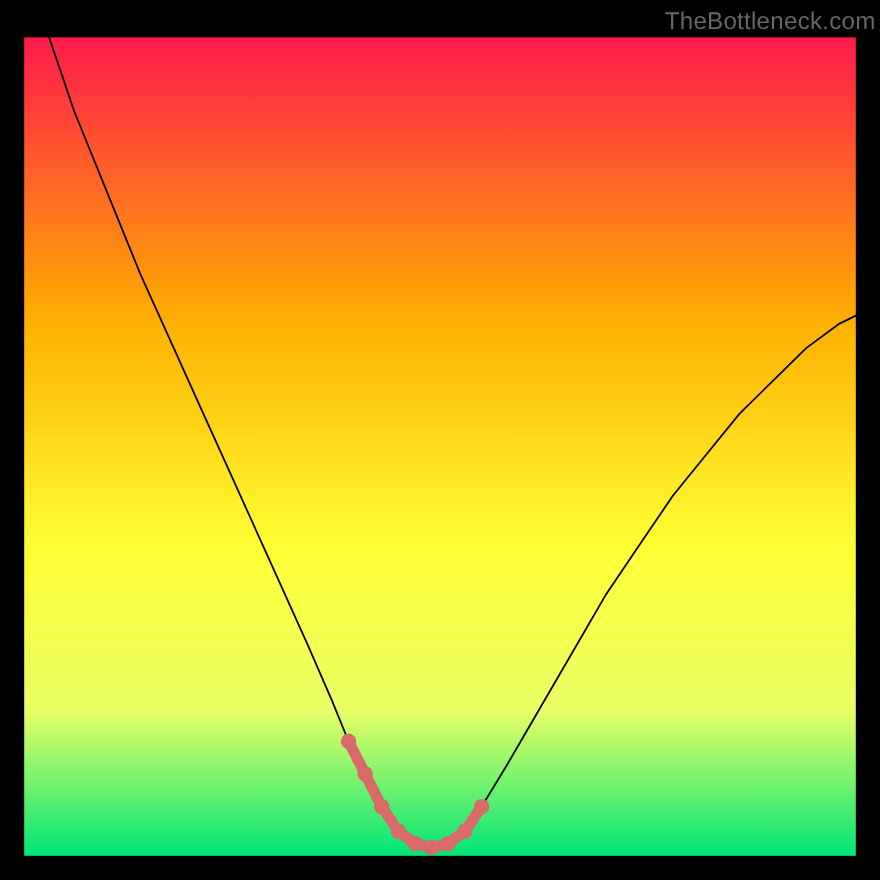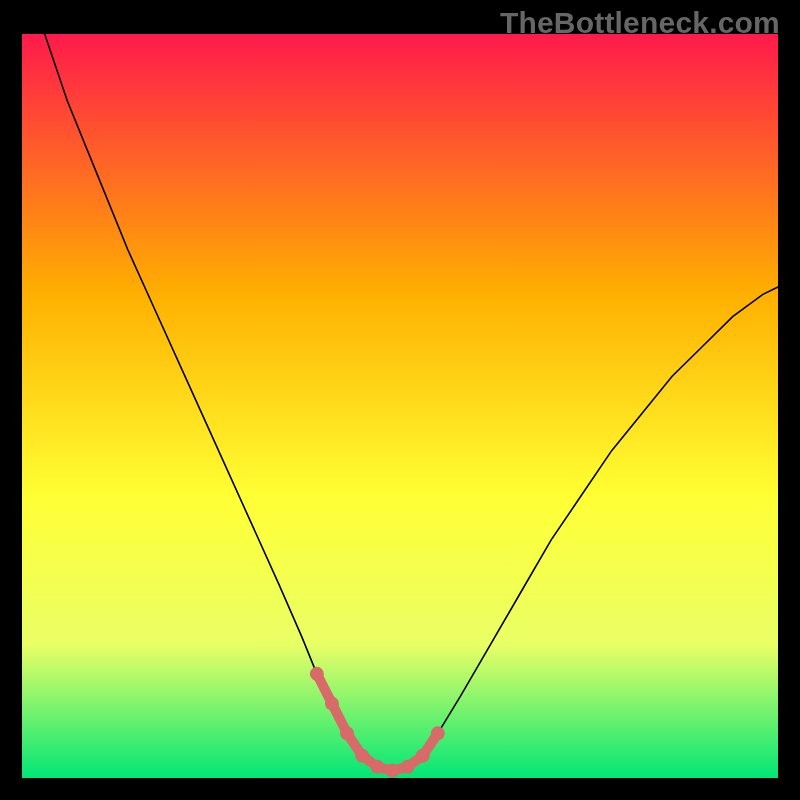--- a/index.html
+++ b/index.html
@@ -19,9 +19,9 @@
   .watermark {
     position: absolute;
     top: 6px;
-    right: 20px;
-    font-size: 30px;
-    font-weight: 700;
+    right: 4px;
+    font-size: 22px;
+    font-weight: 400;
     color: #666;
     letter-spacing: 0.2px;
     z-index: 5;

